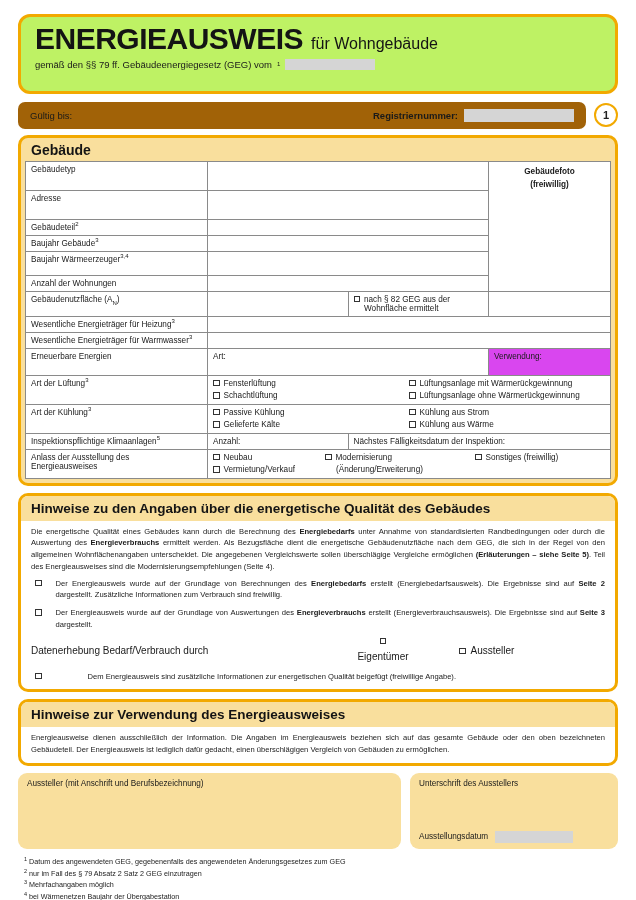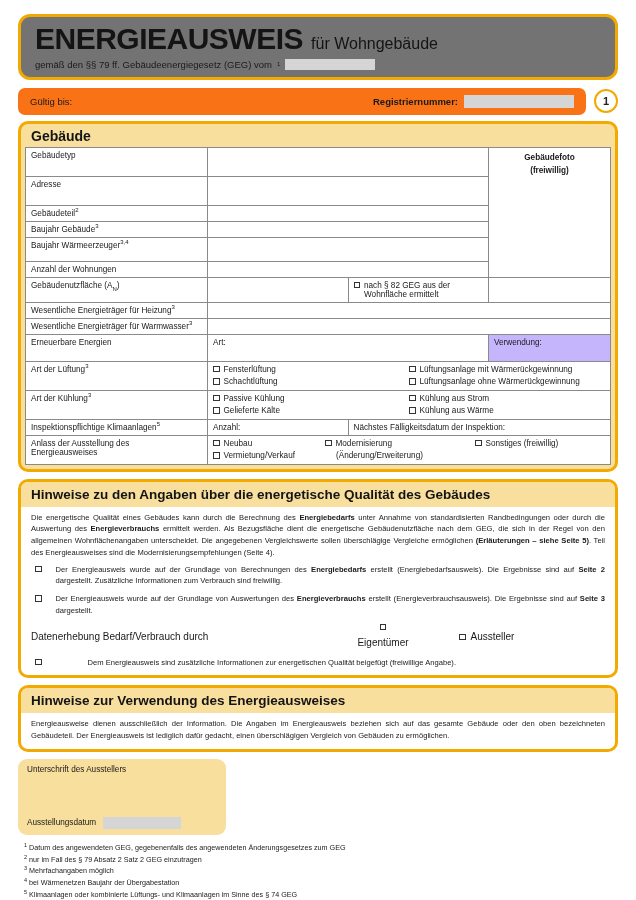--- a/index.html
+++ b/index.html
@@ -16,10 +16,10 @@
   
   .titlebox {
     margin: 14px 18px 0 18px;
-    padding: 6px 14px 7px 14px;
+    padding: 6px 14px 21px 14px;
     border: 3px solid #F2A900;
     border-radius: 12px;
-    background:#737373;
+    background:#bef264;
   }
   .title-line { display:flex; align-items:baseline; gap:8px; }
   .title-main {

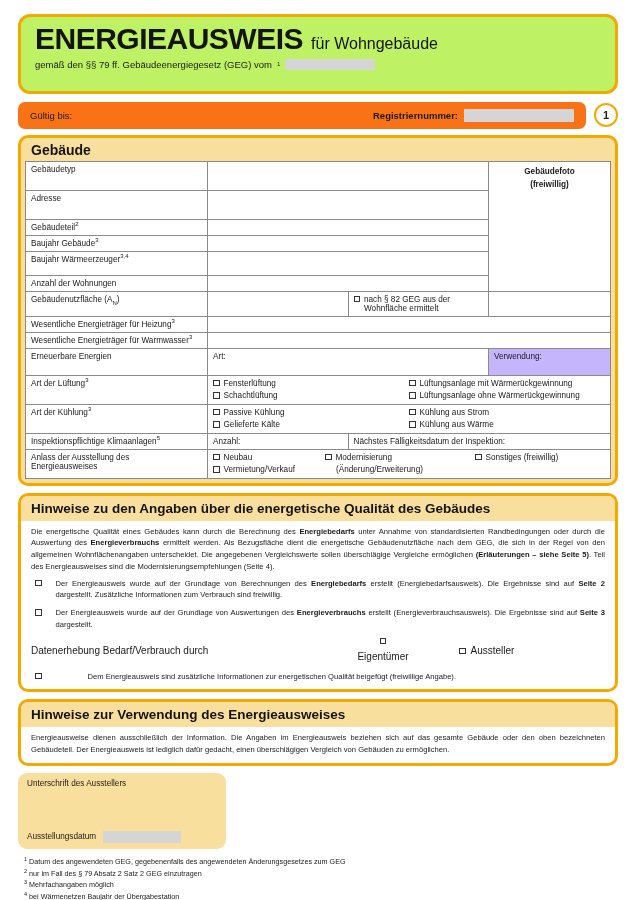--- a/index.html
+++ b/index.html
@@ -34,7 +34,7 @@
   .validrow { position: relative; margin: 8px 18px 0 18px; display:flex; align-items:center; }
   .validbar {
     flex: 1;
-    background:#f97316;
+    background:#a16207;
     border-radius: 7px;
     height: 27px;
     display:flex; align-items:center;

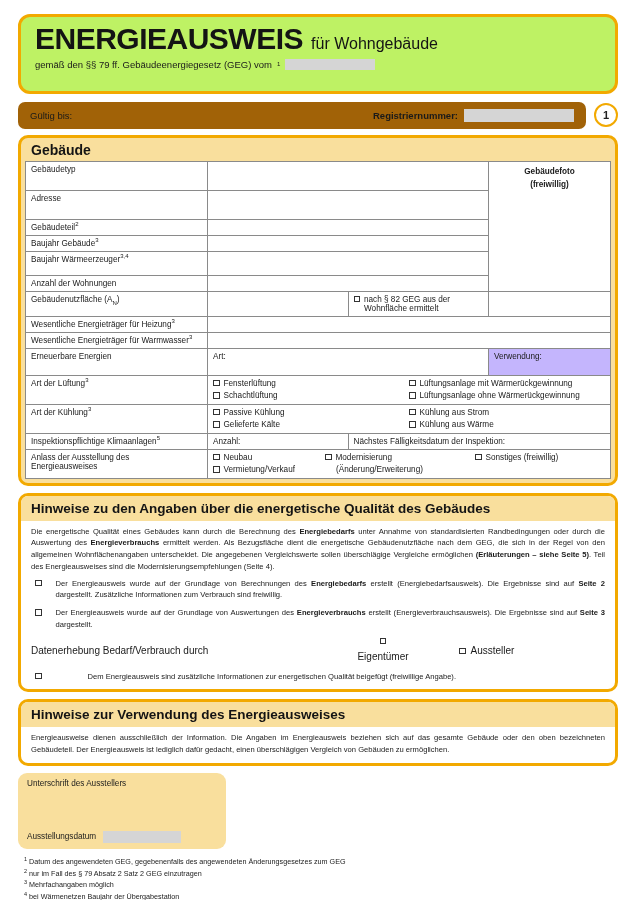--- a/index.html
+++ b/index.html
@@ -209,7 +209,7 @@
         <tr>
           <td class="lab">Erneuerbare Energien</td>
           <td colspan="2" style="height:27px;"><span>Art:</span></td>
-          <td style="background:#c4b5fd;"><span>Verwendung:</span></td>
+          <td style="background:#d946ef;"><span>Verwendung:</span></td>
         </tr>
         <tr>
           <td class="lab"><span>Art der Lüftung</span><sup>3</sup></td>

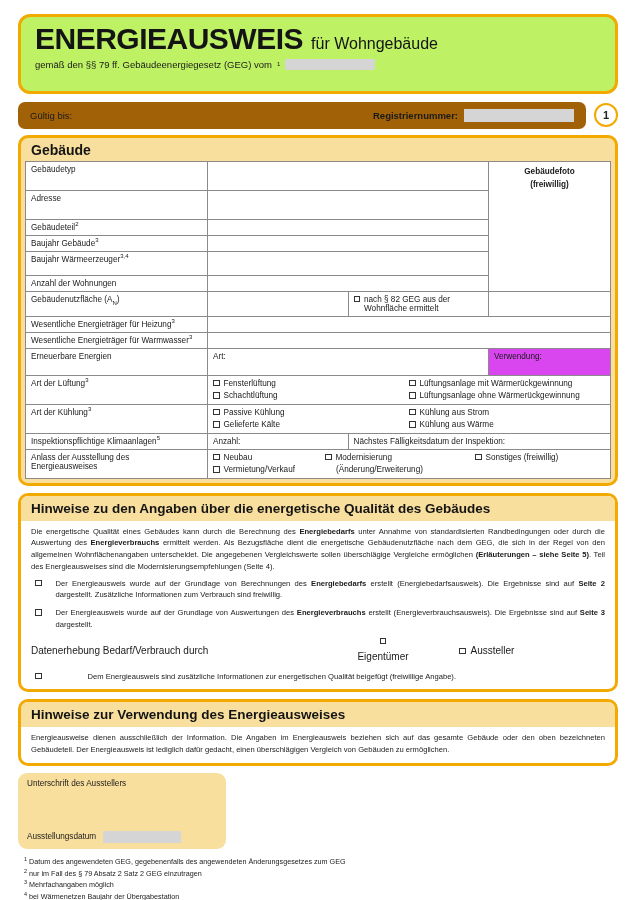--- a/index.html
+++ b/index.html
@@ -345,6 +345,9 @@
   </div>
 
   <div class="sigrow">
+    <div class="sigbox sig-left">
+      <span>Aussteller (mit Anschrift und Berufsbezeichnung)</span>
+    </div>
     <div class="sigbox sig-right">
       <span>Unterschrift des Ausstellers</span>
       <span class="dat">

